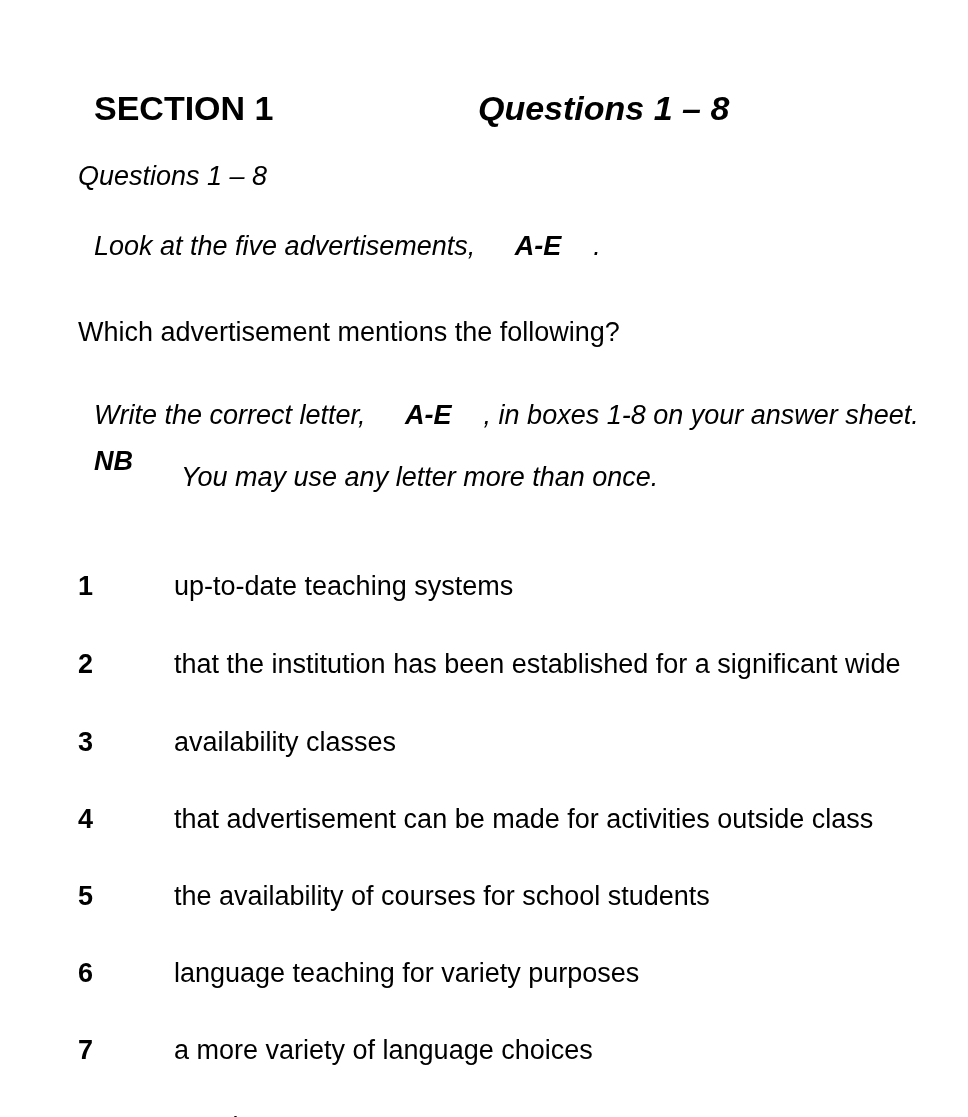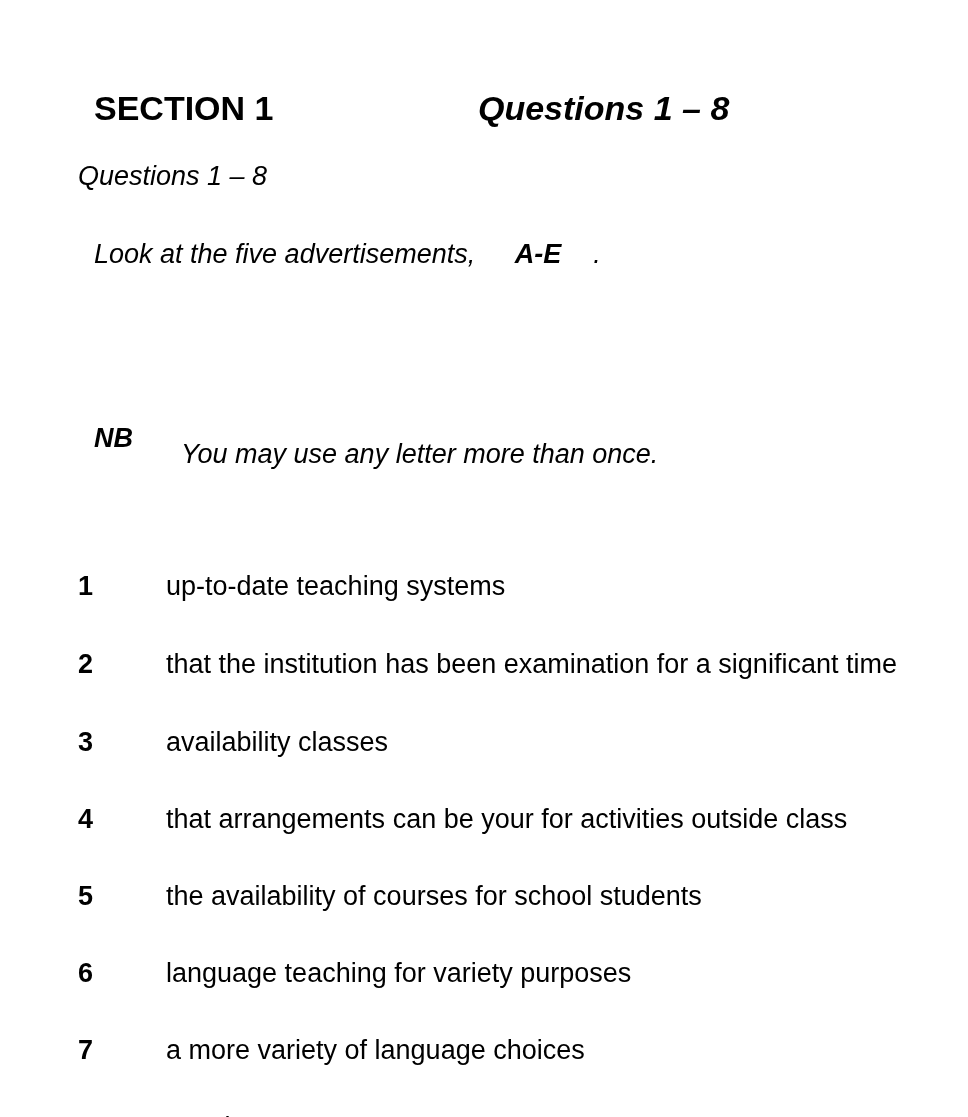--- a/index.html
+++ b/index.html
@@ -41,7 +41,7 @@
   .italic { font-style: italic; }
   .bold { font-weight: bold; }
   .subtitle { top: 110px; }
-  .look-line { top: 188px; }
+  .look-line { top: 180px; }
   .which-line { top: 266px; }
   .write-line { top: 349px; }
   .nb-line { top: 372px; }

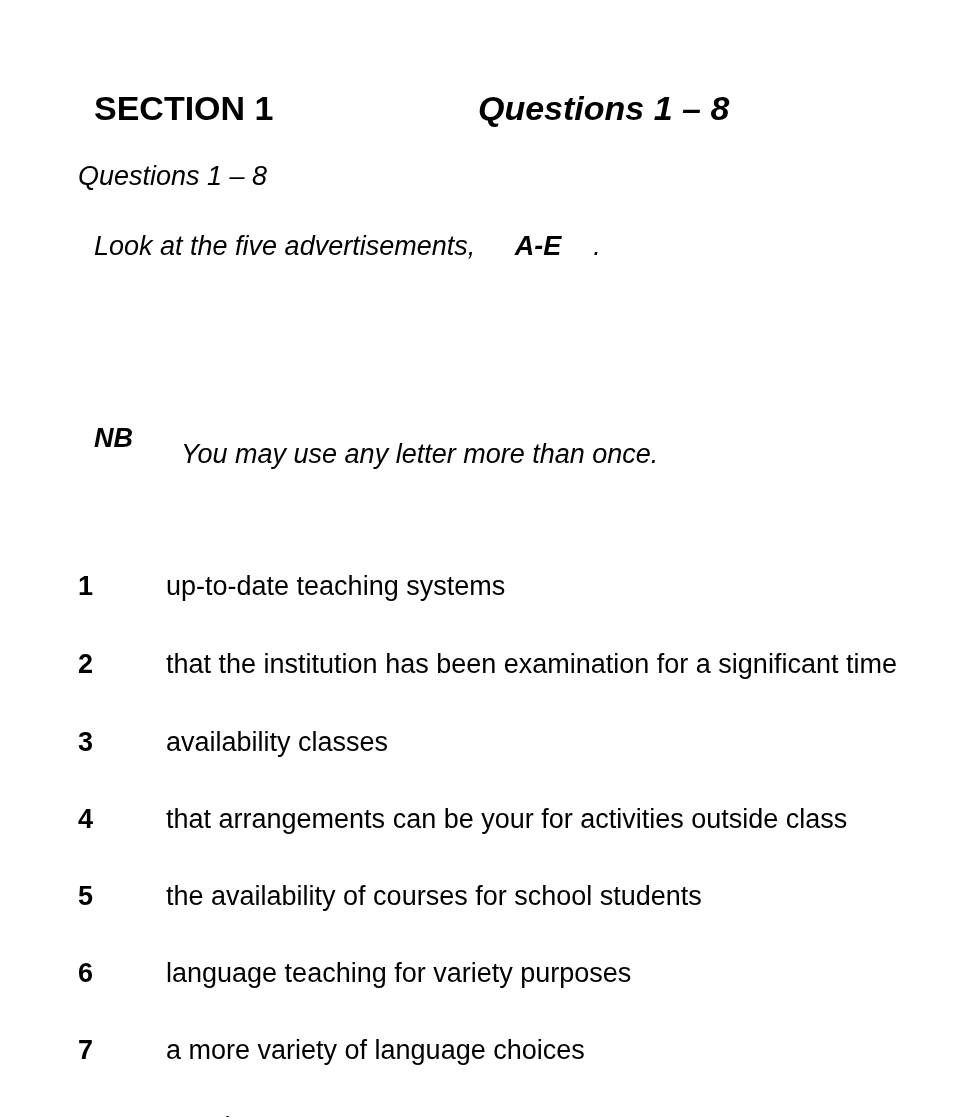--- a/index.html
+++ b/index.html
@@ -83,6 +83,7 @@
 
   <div class="abs body-line italic look-line"><span>Look at the five advertisements, </span><span class="bold">A-E</span><span>.</span></div>
 
+  <div class="abs body-line which-line">Which advertisement mentions the following?</div>
 
 
   <div class="abs body-line italic nb-line">

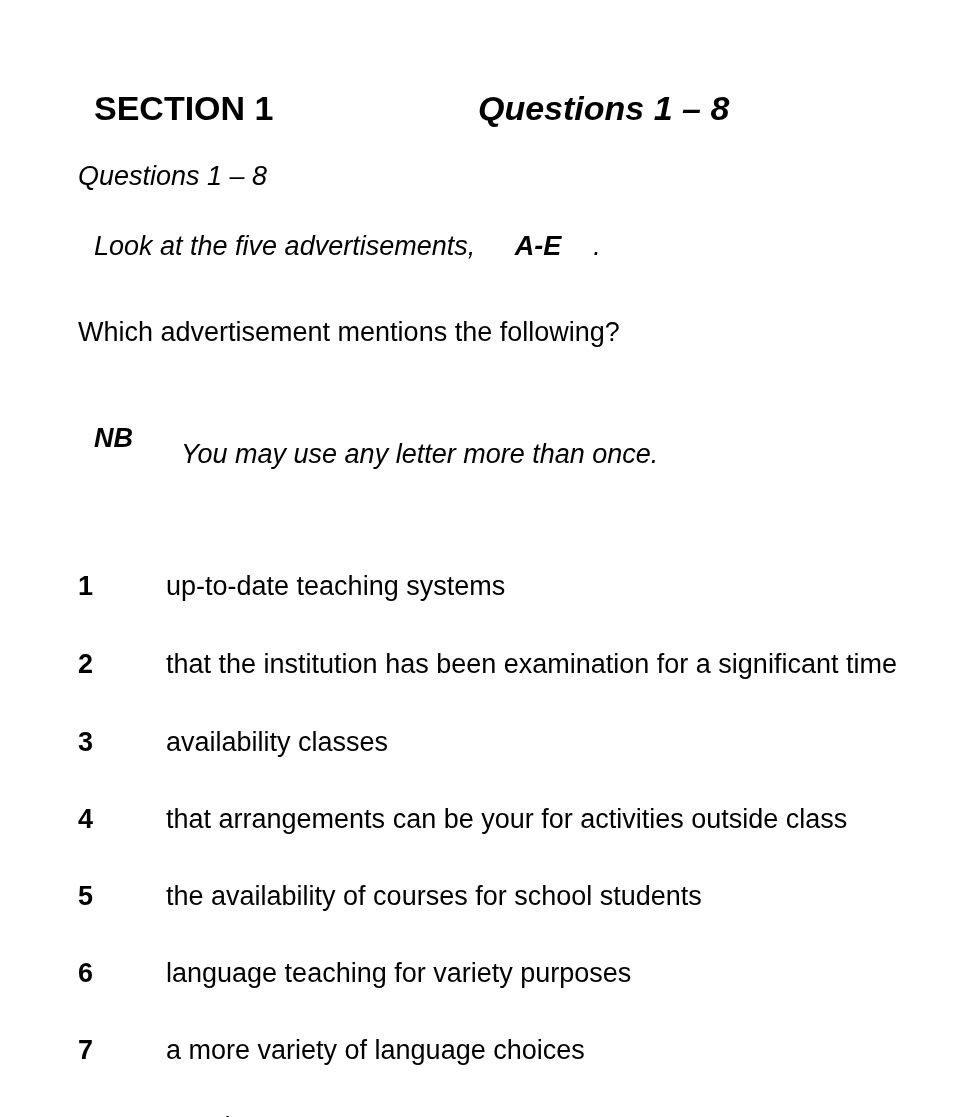--- a/index.html
+++ b/index.html
@@ -85,6 +85,7 @@
 
   <div class="abs body-line which-line">Which advertisement mentions the following?</div>
 
+  <div class="abs body-line italic write-line"><span>Write the correct letter, </span><span class="bold">A-E</span><span>, in boxes 1-8 on your answer sheet.</span></div>
 
   <div class="abs body-line italic nb-line">
     <span class="bold">NB</span>

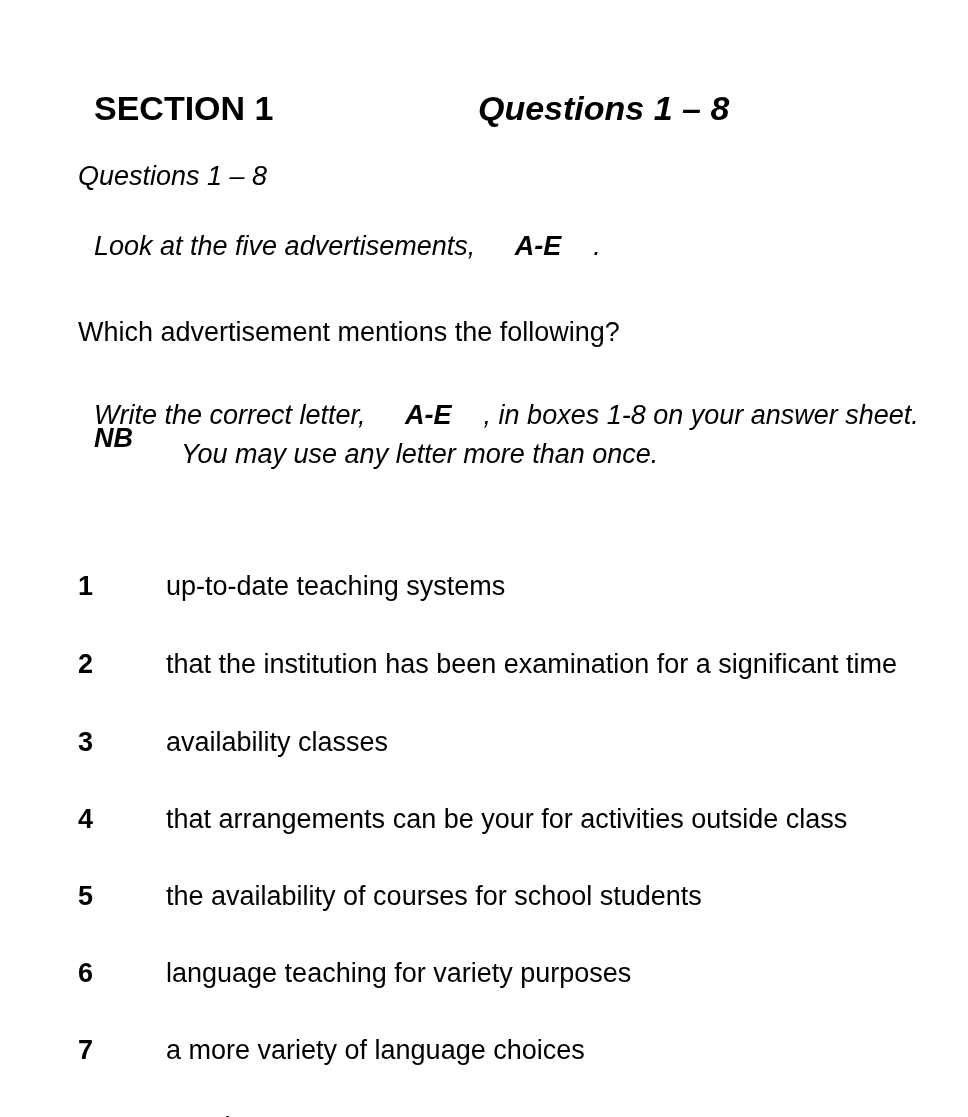--- a/index.html
+++ b/index.html
@@ -44,7 +44,7 @@
   .look-line { top: 180px; }
   .which-line { top: 266px; }
   .write-line { top: 349px; }
-  .nb-line { top: 372px; }
+  .nb-line { top: 395px; }
   .nb-text {
     position: absolute;
     left: 103px; 

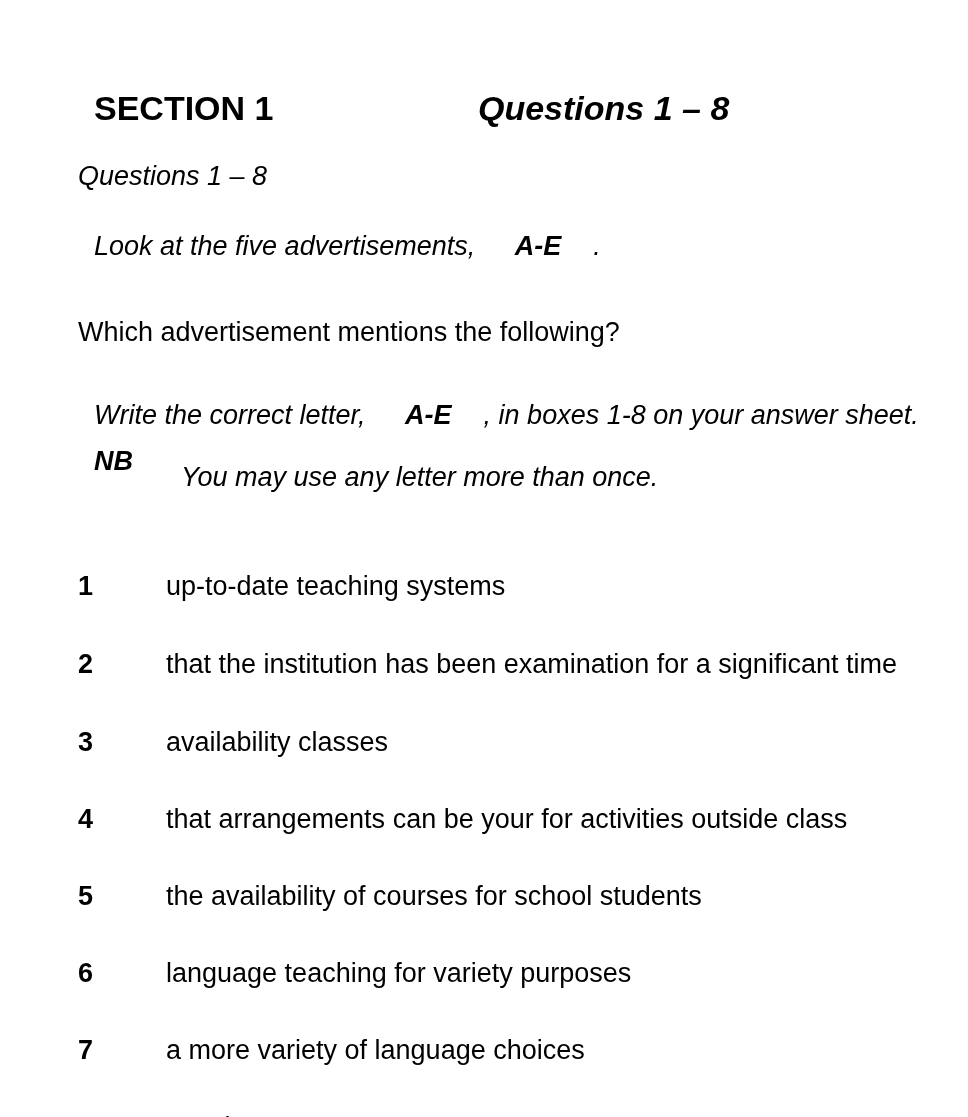--- a/index.html
+++ b/index.html
@@ -66,7 +66,7 @@
   }
   .q-text {
     position: absolute;
-    left: 88px; 
+    left: 96px; 
   }
 </style>
 </head>

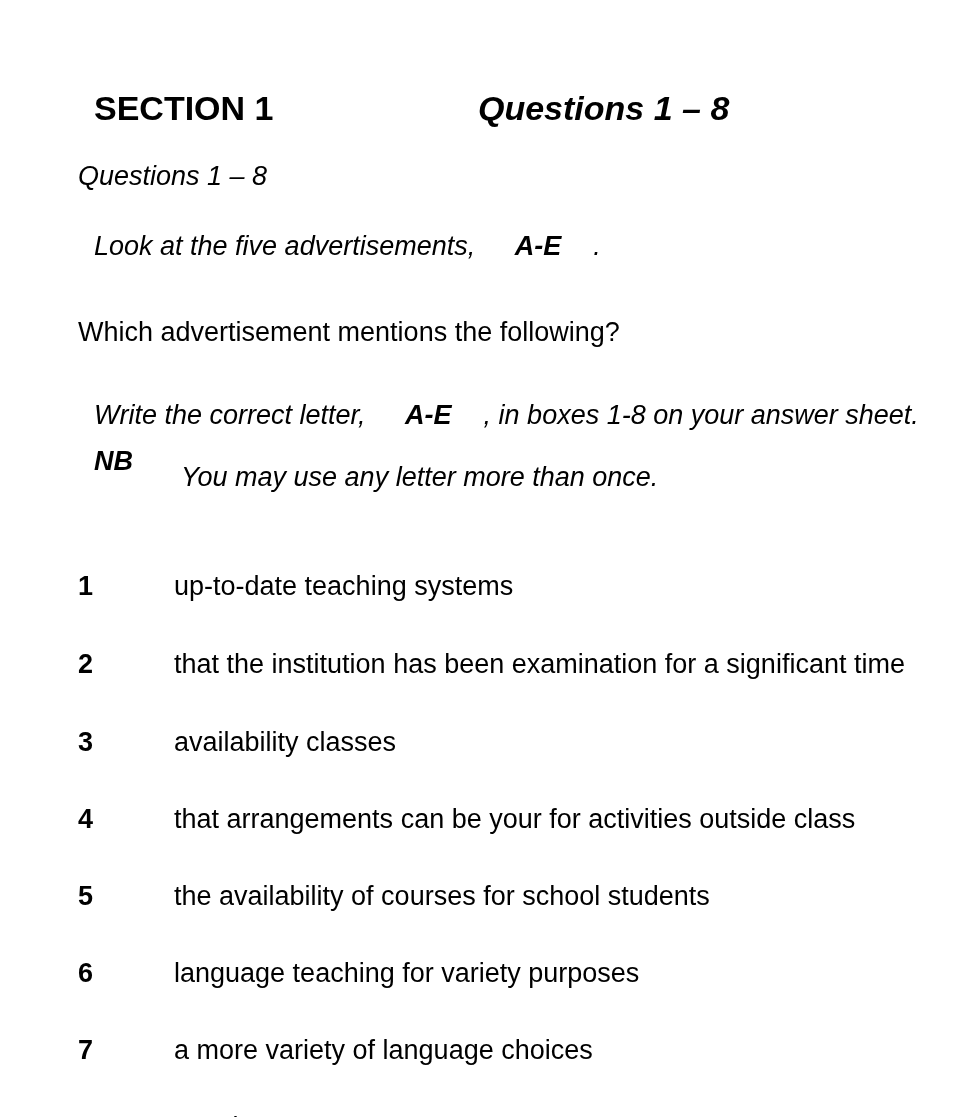--- a/index.html
+++ b/index.html
@@ -98,7 +98,7 @@
   </div>
   <div class="q-row" style="top:582px">
     <span class="q-num">2</span>
-    <span class="q-text">that the institution has been examination for a significant time</span>
+    <span class="q-text">that the institution has been established for a significant wide</span>
   </div>
   <div class="q-row" style="top:660px">
     <span class="q-num">3</span>

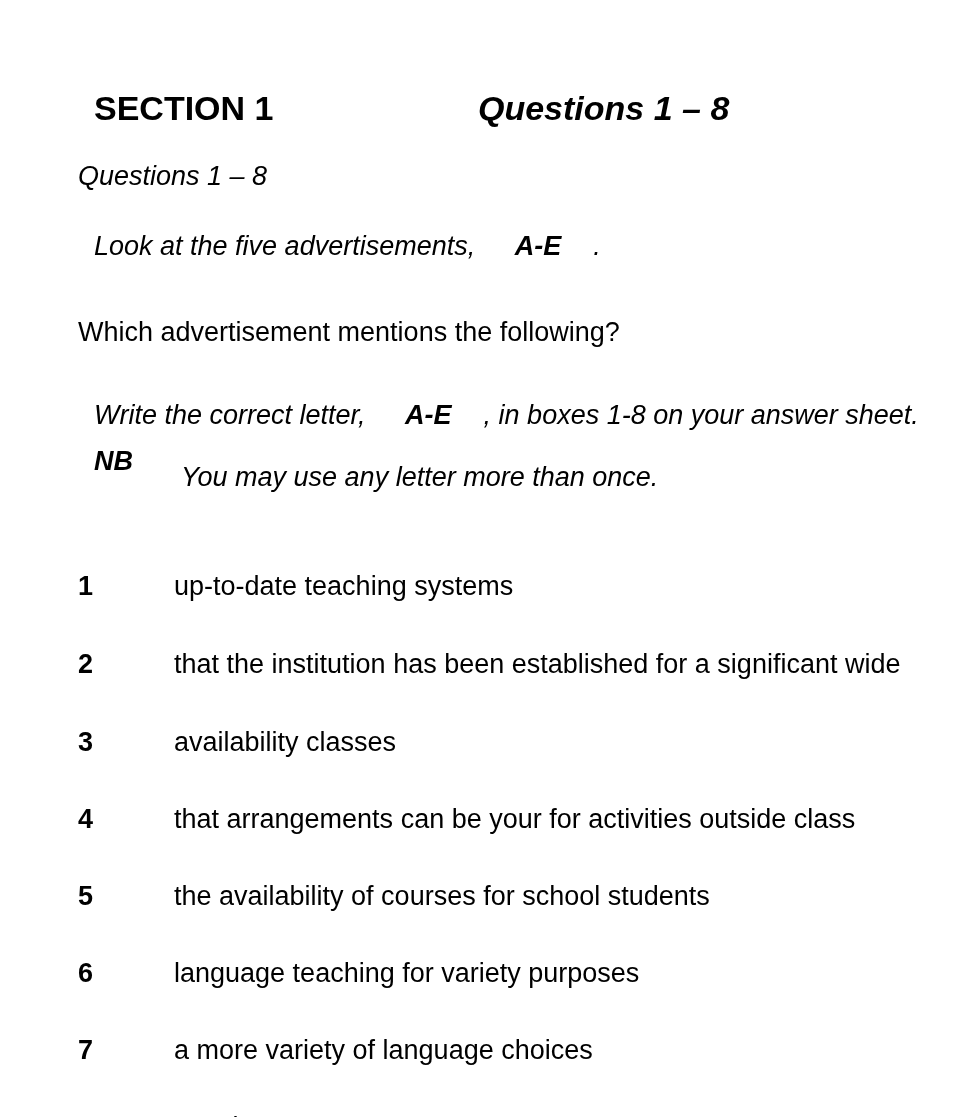--- a/index.html
+++ b/index.html
@@ -106,7 +106,7 @@
   </div>
   <div class="q-row" style="top:737px">
     <span class="q-num">4</span>
-    <span class="q-text">that arrangements can be your for activities outside class</span>
+    <span class="q-text">that advertisement can be made for activities outside class</span>
   </div>
   <div class="q-row" style="top:814px">
     <span class="q-num">5</span>

